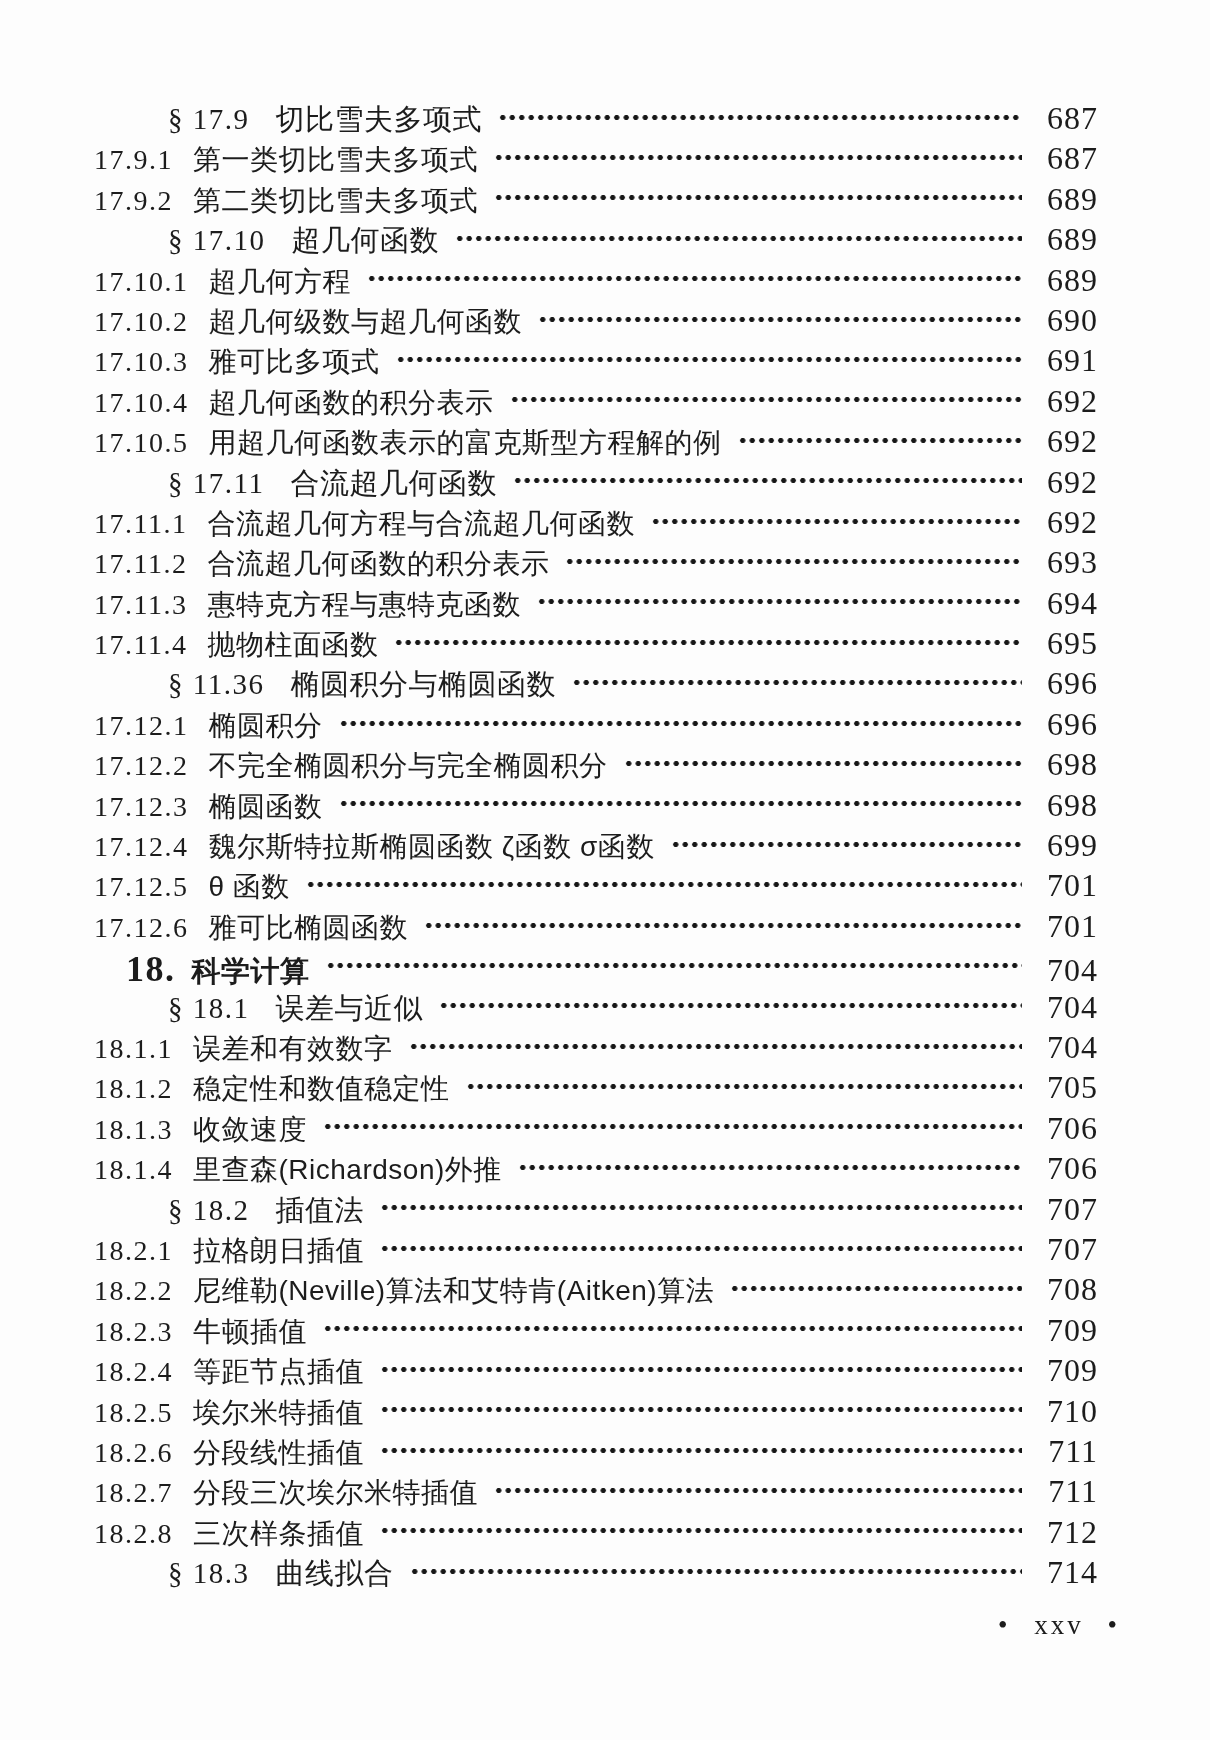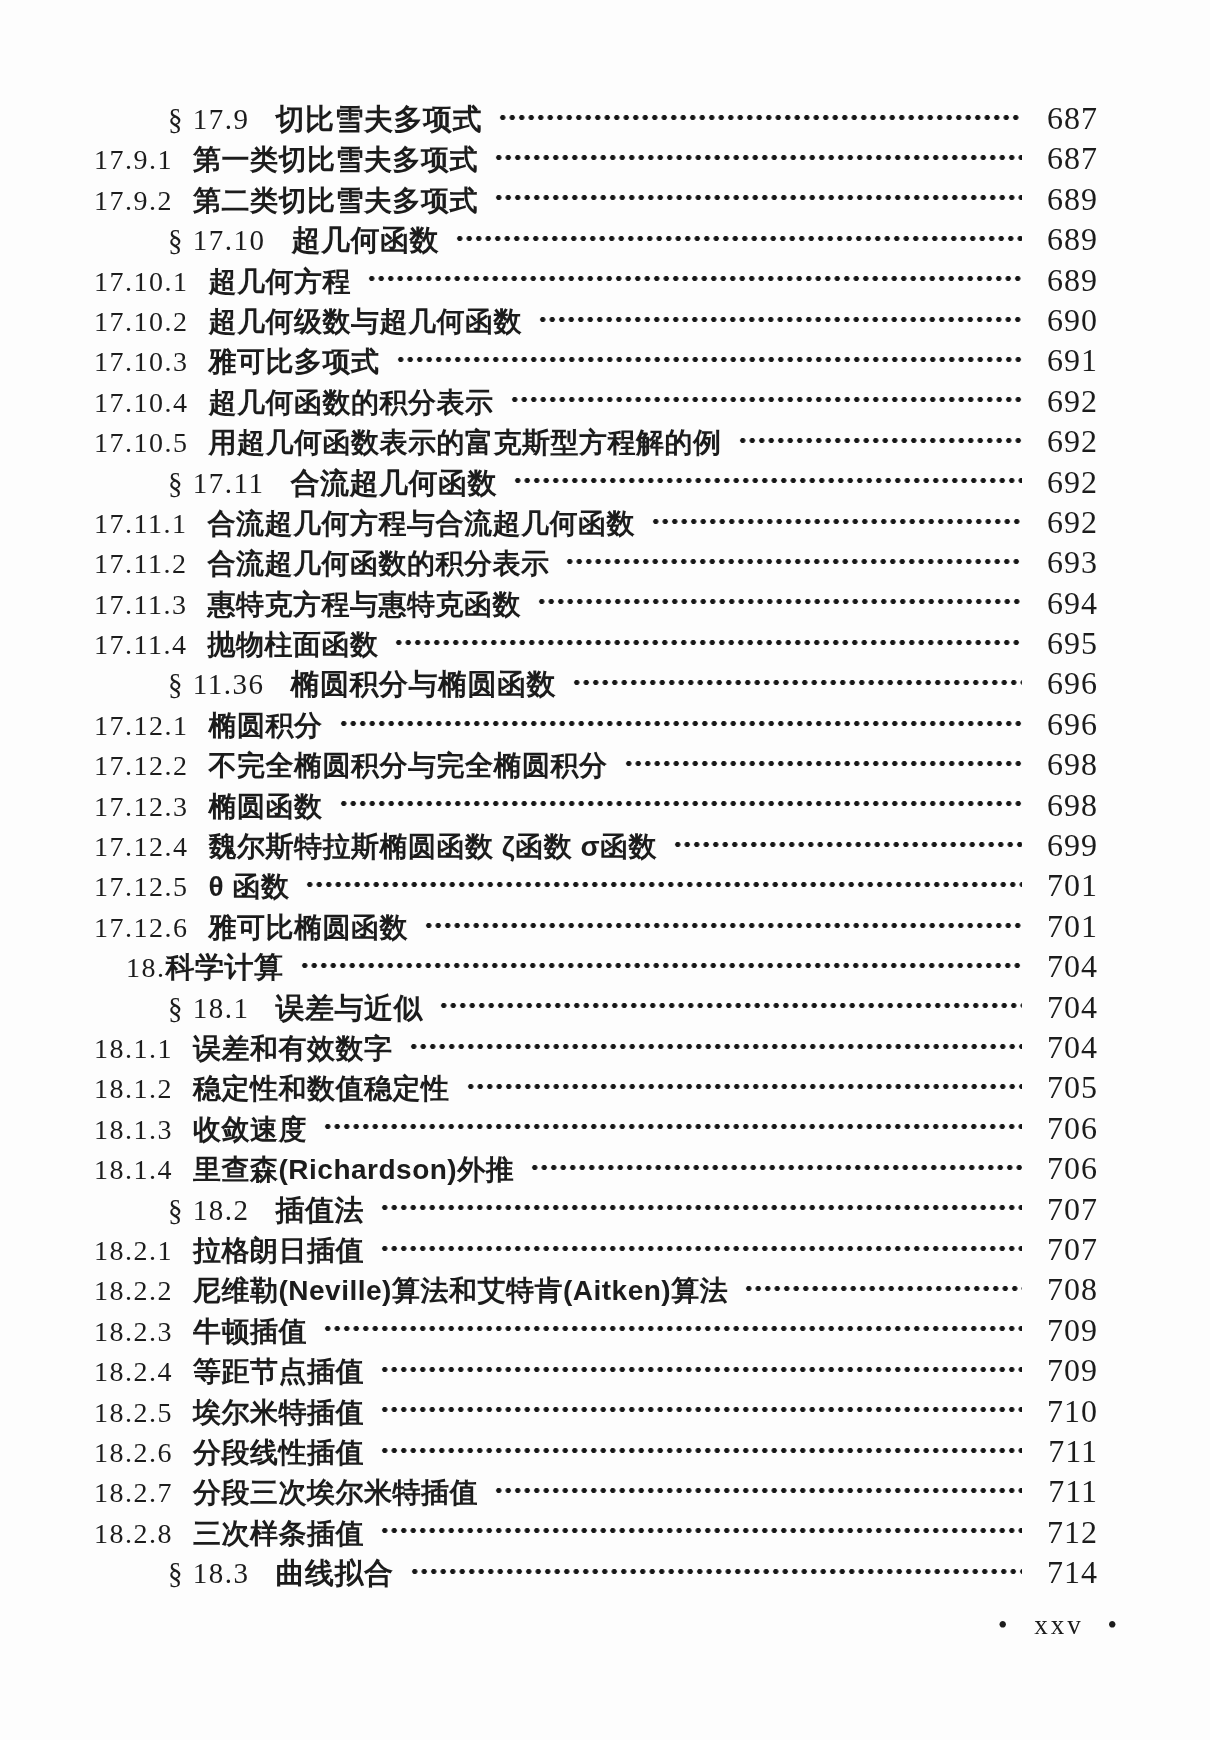--- a/index.html
+++ b/index.html
@@ -47,7 +47,7 @@
   .title {
     font-family: "Liberation Sans", "DejaVu Sans", sans-serif;
     font-size: 28px;
-    font-weight: 700;
+    font-weight: 400;
     letter-spacing: 0.5px;
     white-space: nowrap;
     flex: 0 0 auto;

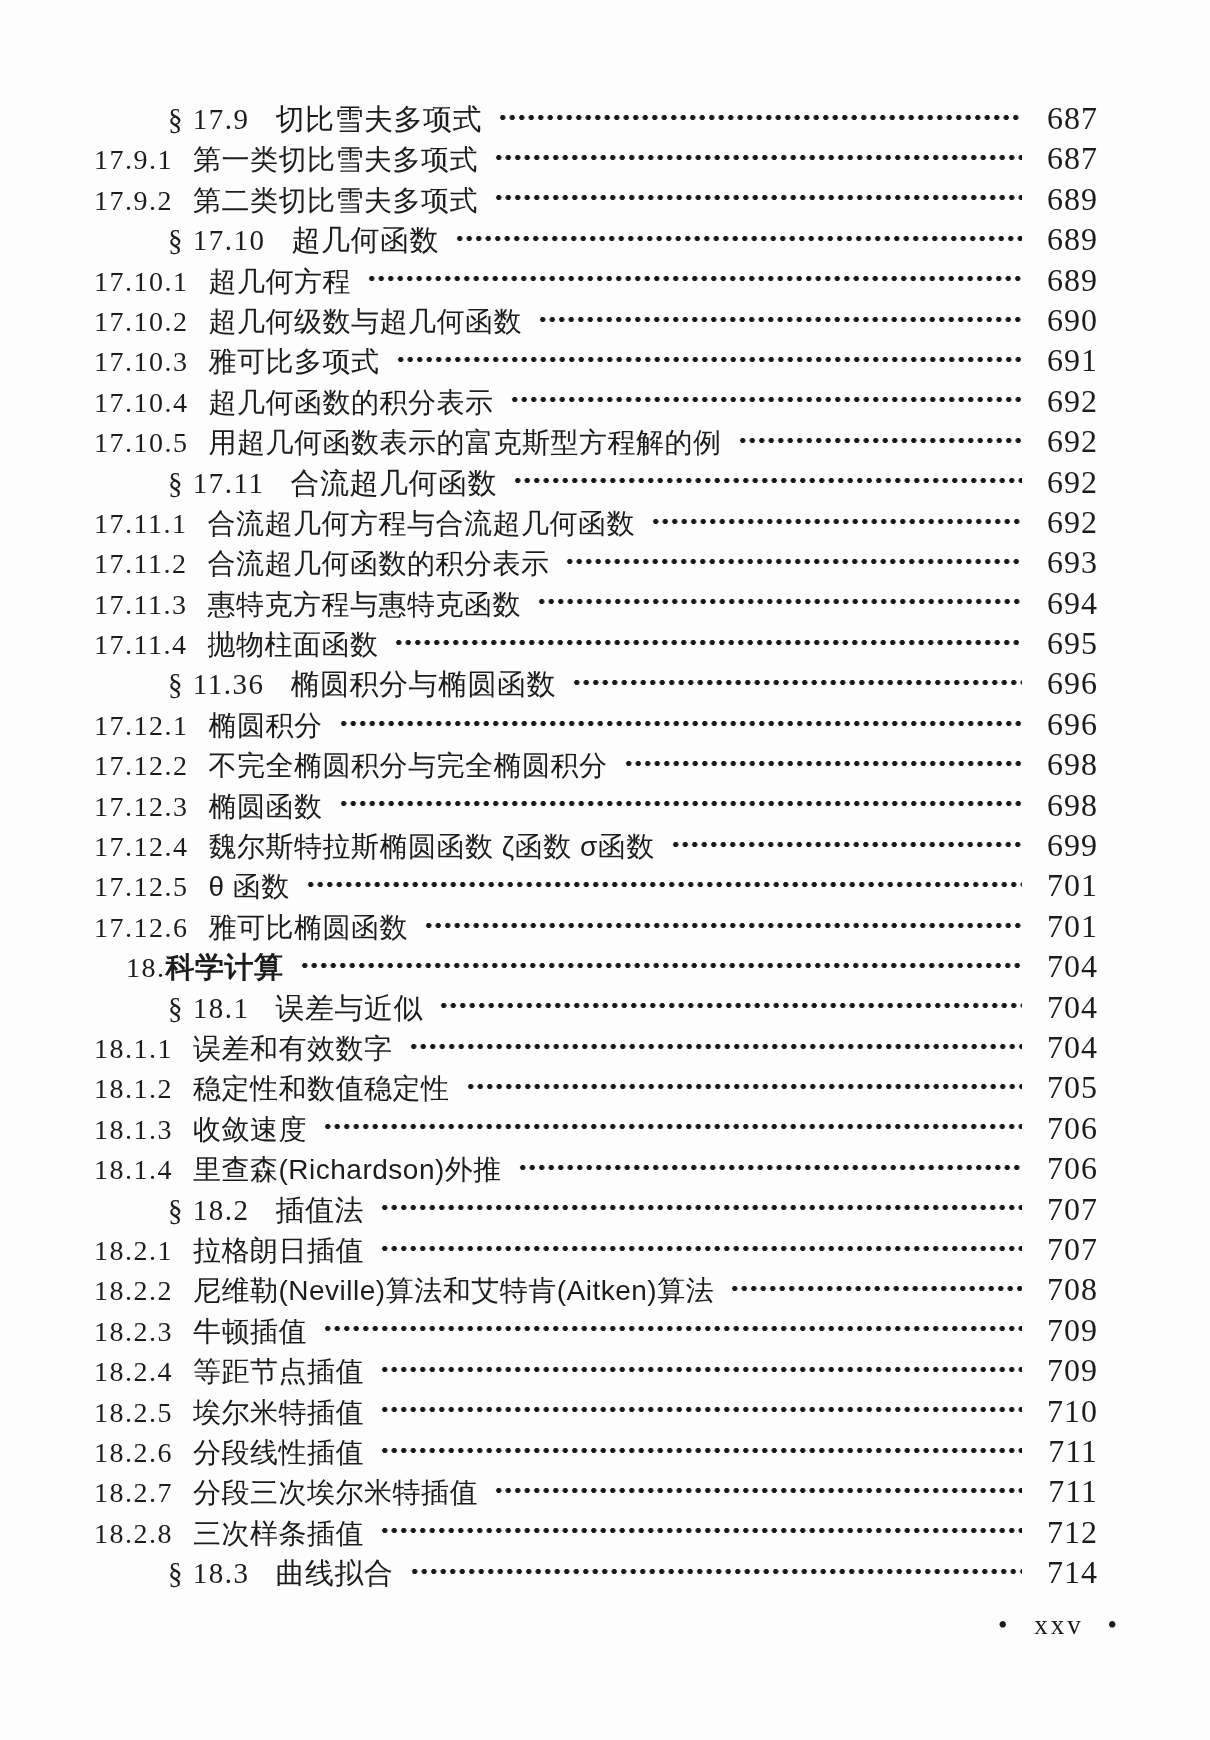--- a/index.html
+++ b/index.html
@@ -42,7 +42,7 @@
     flex: 0 0 auto;
   }
   .section .num  { font-size: 29px; margin-right: 26px; text-align: center; }
-  .chapter .num  { font-size: 28px; font-weight: normal; margin-right: 0; }
+  .chapter .num  { font-size: 36px; font-weight: bold; margin-right: 16px; }
 
   .title {
     font-family: "Liberation Sans", "DejaVu Sans", sans-serif;

